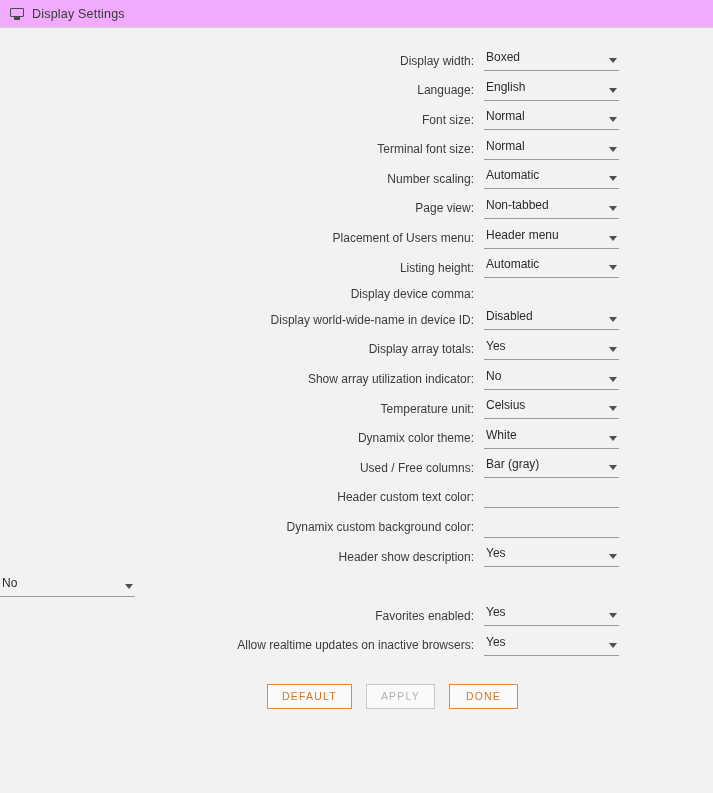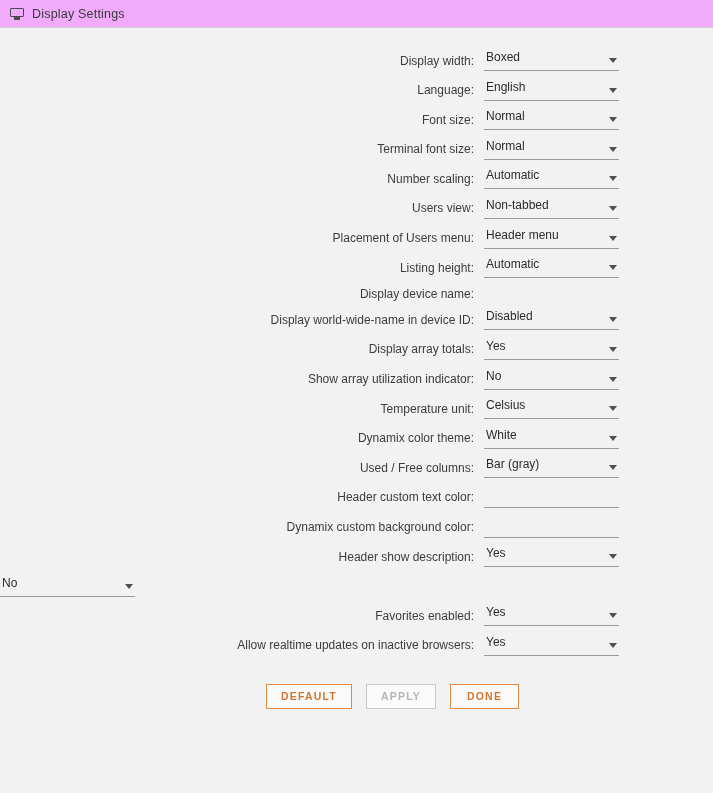--- a/index.html
+++ b/index.html
@@ -223,7 +223,7 @@
           </div>
         </div>
         <div class="row">
-          <div class="label">Users view:</div>
+          <div class="label">Page view:</div>
           <div class="field">
             <div class="select">
               <span class="val">Non-tabbed</span>

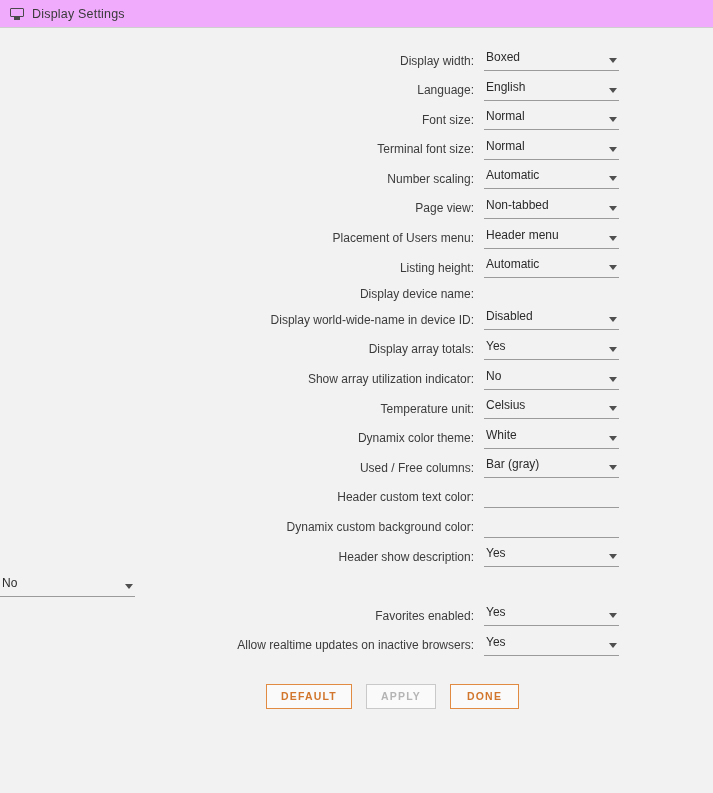--- a/index.html
+++ b/index.html
@@ -250,7 +250,7 @@
           </div>
         </div>
         <div class="row">
-          <div class="label">Display device name:</div>
+          <div class="label">Display device comma:</div>
         </div>
         <div class="row">
           <div class="label">Display world-wide-name in device ID:</div>

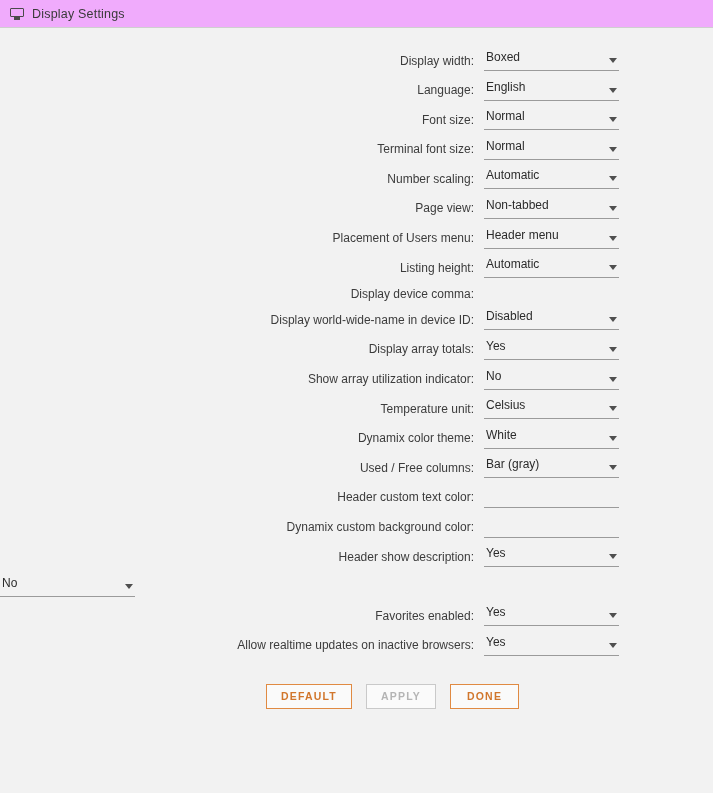--- a/index.html
+++ b/index.html
@@ -139,7 +139,7 @@
     height: 25px;
     font-size: 10.5px;
     letter-spacing: 1.2px;
-    font-weight: bold;
+    font-weight: normal;
     display: flex;
     align-items: center;
     justify-content: center;

